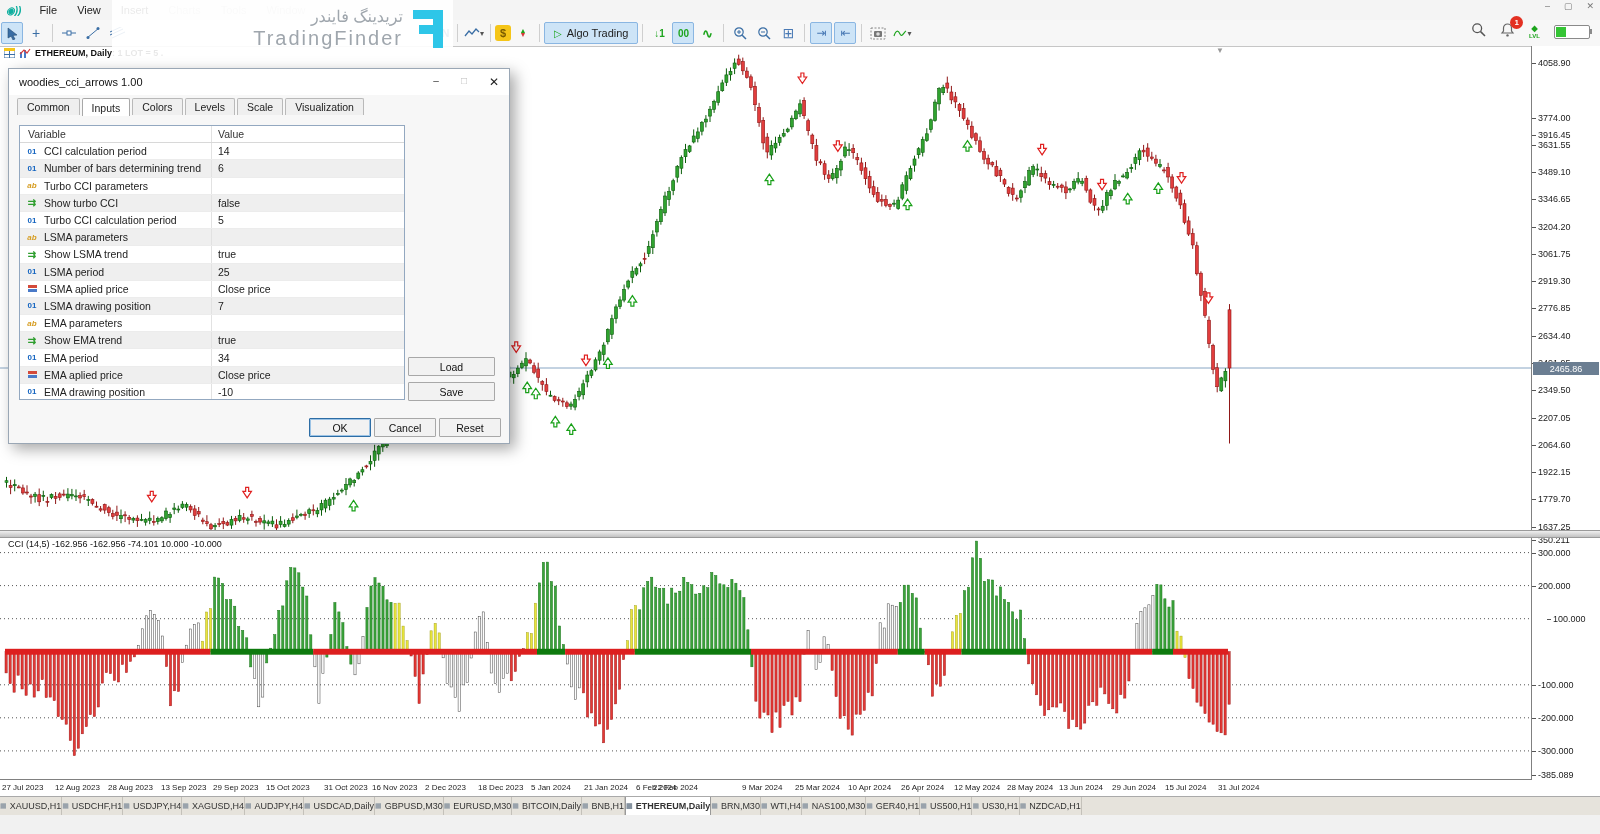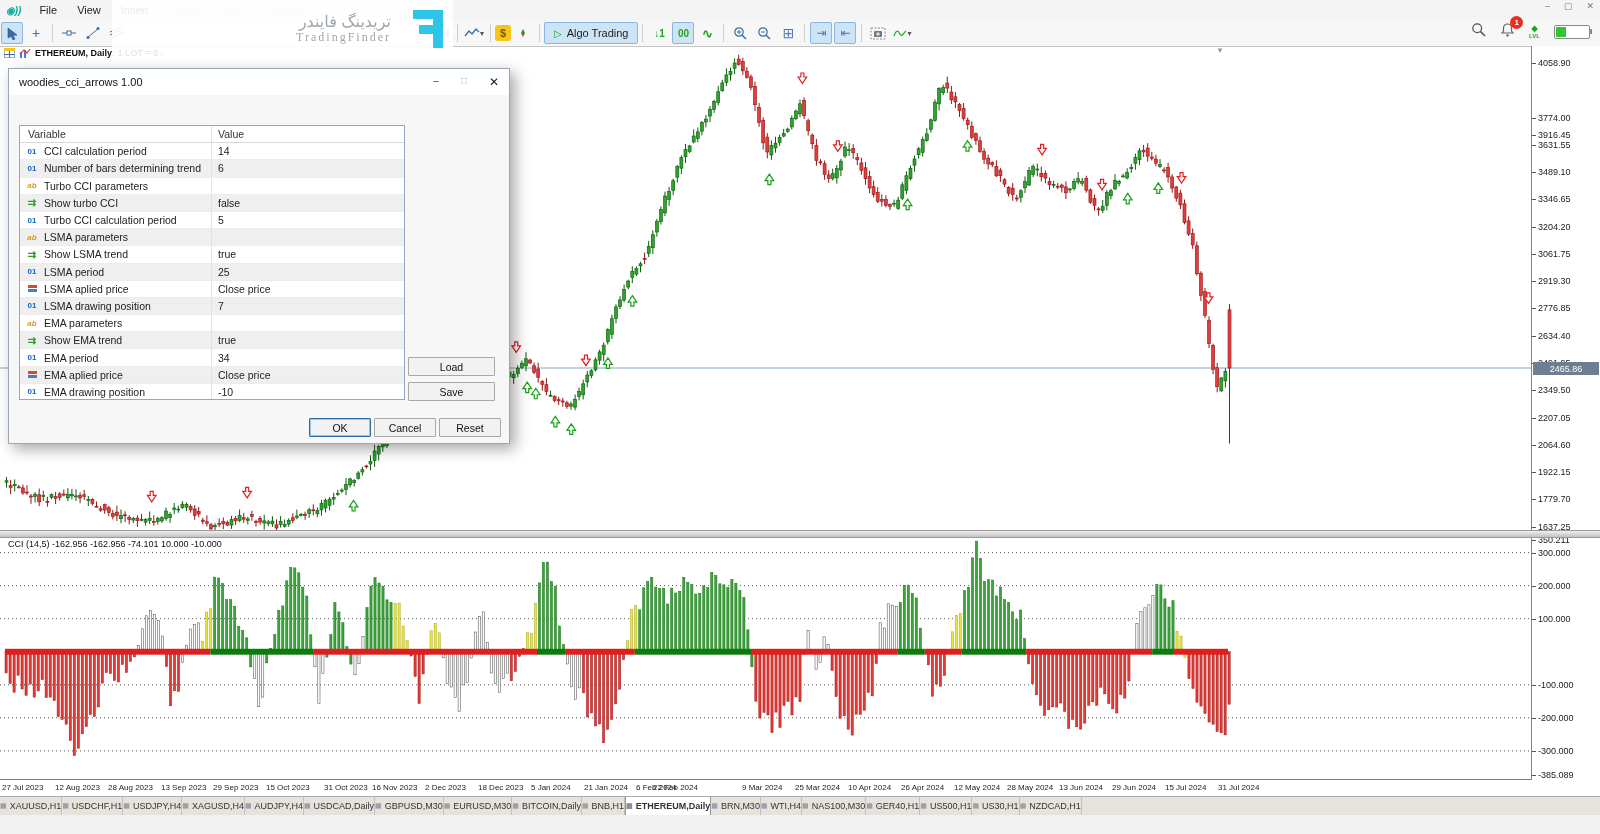--- a/index.html
+++ b/index.html
@@ -61,7 +61,7 @@
   .statusbar{position:absolute;left:0;top:814px;width:1600px;height:20px;background:#f1f1f1;border-top:1px solid #d0d0d0;}
   
   .watermark{position:absolute;left:112px;top:0;width:335px;height:58px;background:rgba(255,255,255,.9);
-             display:flex;align-items:center;justify-content:flex-end;gap:12px;z-index:40;padding-right:6px;}
+             display:flex;align-items:center;justify-content:flex-end;gap:0;z-index:40;padding-right:6px;}
   .wm-text{display:flex;flex-direction:column;align-items:flex-end;color:#9fa6ad;line-height:1.15;}
   .wm-fa{font-size:16px;}
   .wm-en{font-size:12px;letter-spacing:2px;font-family:Liberation Serif, serif;}

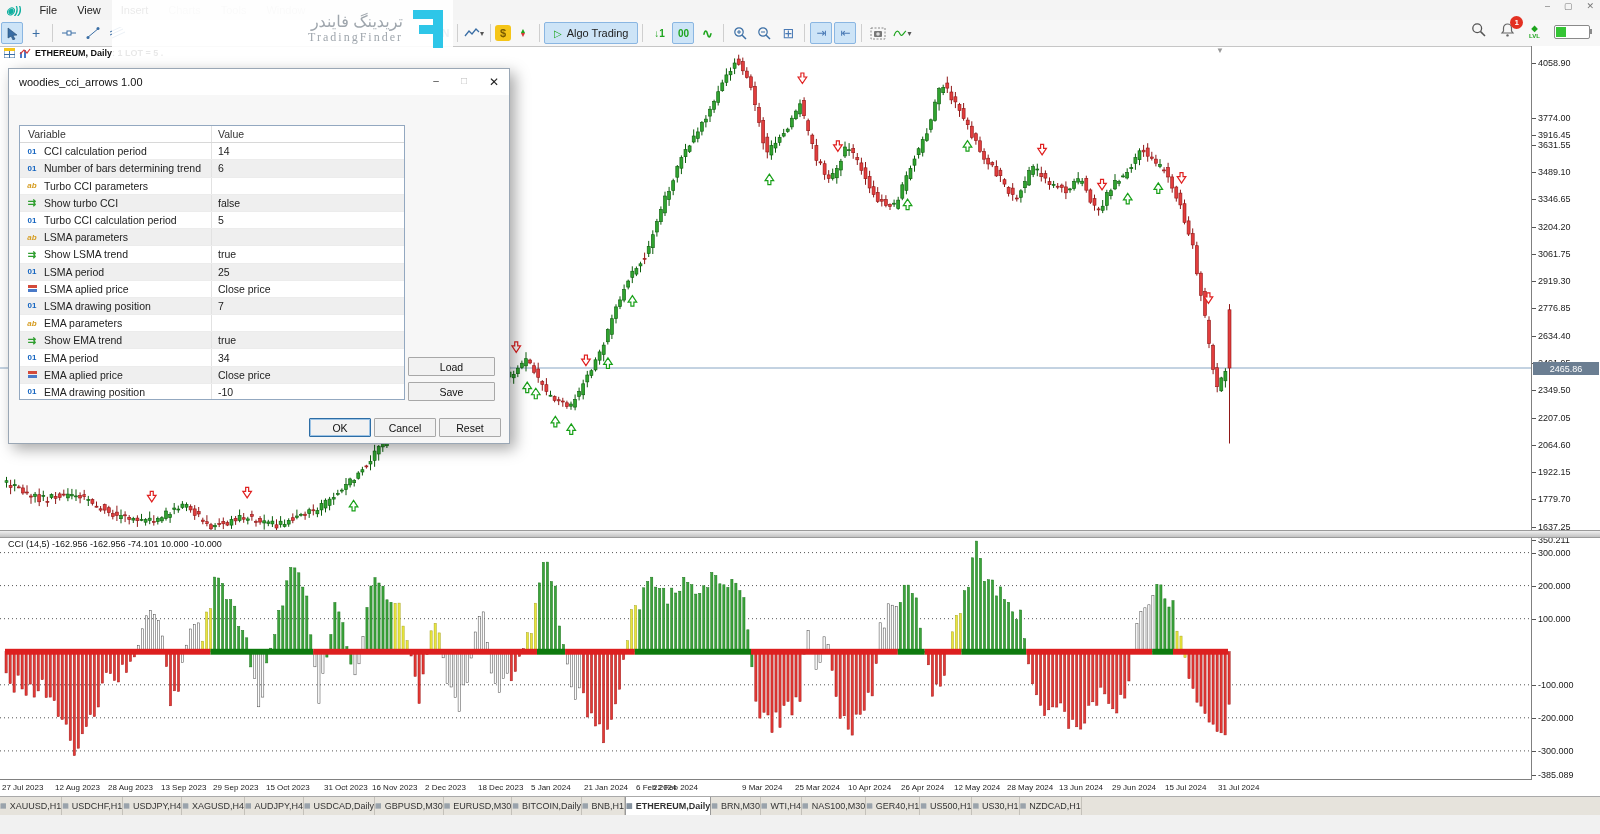--- a/index.html
+++ b/index.html
@@ -64,7 +64,7 @@
              display:flex;align-items:center;justify-content:flex-end;gap:0;z-index:40;padding-right:6px;}
   .wm-text{display:flex;flex-direction:column;align-items:flex-end;color:#9fa6ad;line-height:1.15;}
   .wm-fa{font-size:16px;}
-  .wm-en{font-size:12px;letter-spacing:2px;font-family:Liberation Serif, serif;}
+  .wm-en{font-size:20px;letter-spacing:2px;}
   
   .dialog{position:absolute;left:8px;top:68px;width:500px;height:374px;background:#f7f7f7;
           border:1px solid #9aa7b5;box-shadow:5px 5px 14px rgba(0,0,0,.35);z-index:60;font-size:11px;}

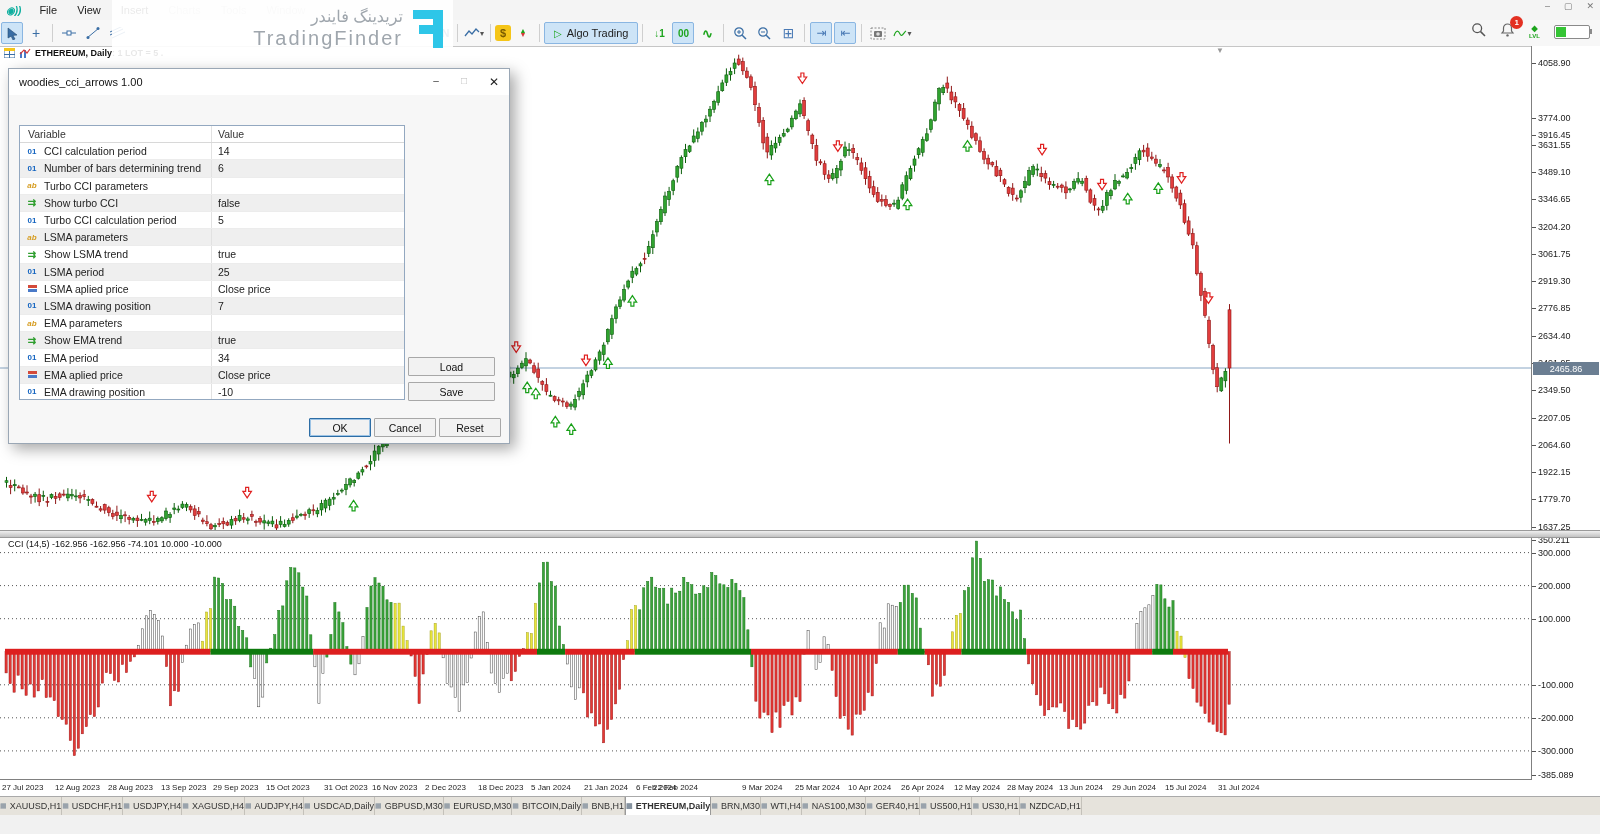--- a/index.html
+++ b/index.html
@@ -1276,6 +1276,14 @@
         <span style="color:#222;font-size:12px;">✕</span>
       </span>
     </div>
+    <div class="dlg-tabs" id="dlg-tabs">
+        <span class="dtab">Common</span>
+        <span class="dtab active">Inputs</span>
+        <span class="dtab">Colors</span>
+        <span class="dtab">Levels</span>
+        <span class="dtab">Scale</span>
+        <span class="dtab">Visualization</span>
+      </div>
     <div class="dlg-table">
       <div class="trow head">
         <span class="tc1" style="padding-left:8px;">Variable</span>

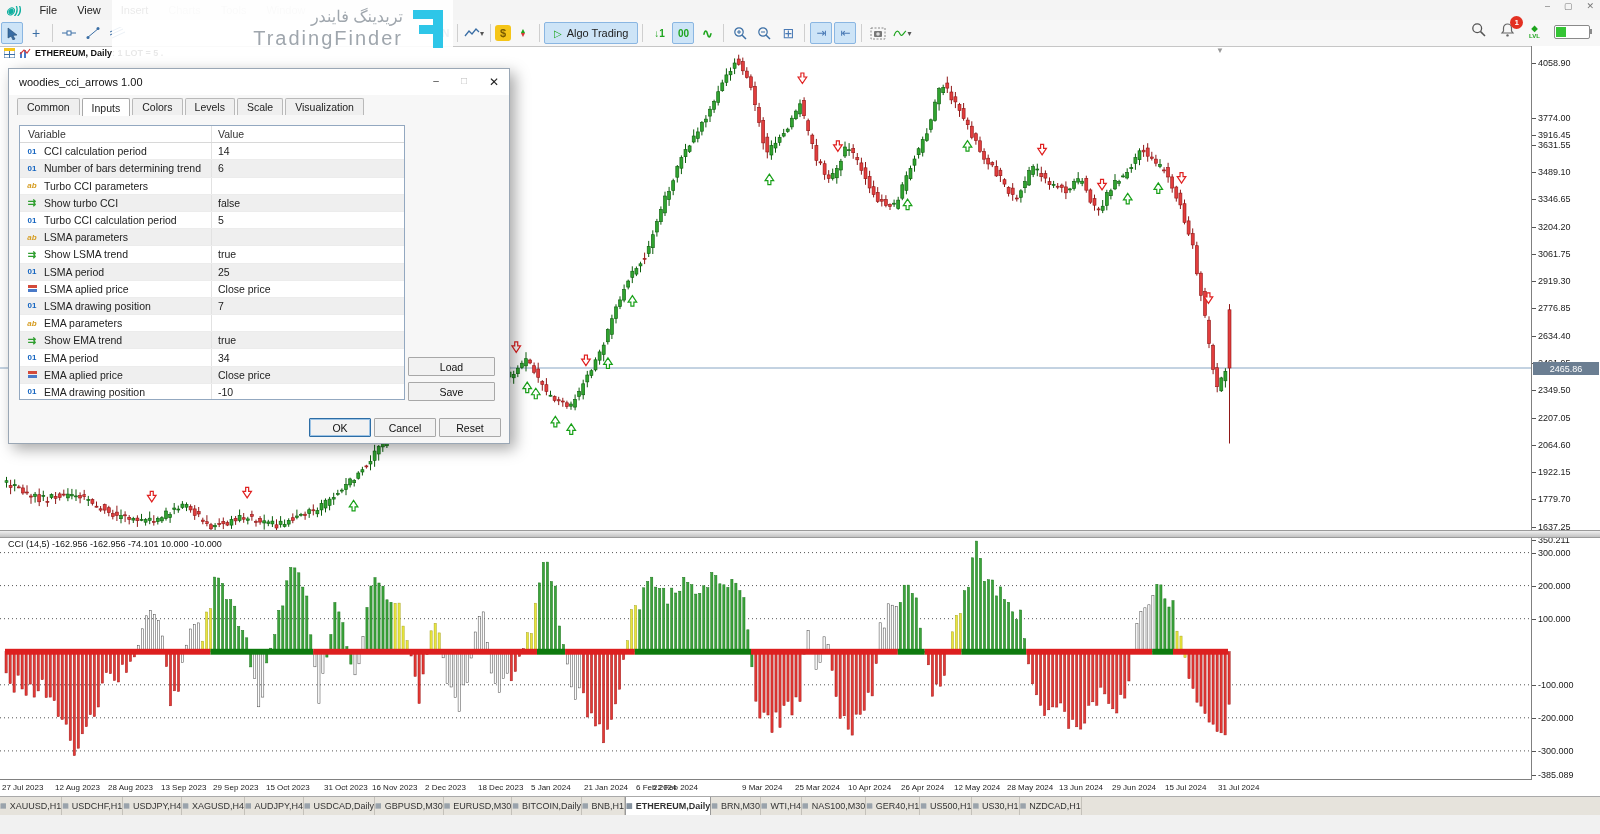--- a/index.html
+++ b/index.html
@@ -1222,7 +1222,7 @@
       <div class="ptick" style="top: 494px;">350.211</div>
       <div class="ptick" style="top: 507px;">300.000</div>
       <div class="ptick" style="top: 540px;">200.000</div>
-      <div class="ptick" style="top: 573px;">100.000</div>
+      <div class="ptick" style="top: 573px; margin-left: 15px;">100.000</div>
       <div class="ptick" style="top: 639px;">-100.000</div>
       <div class="ptick" style="top: 672px;">-200.000</div>
       <div class="ptick" style="top: 705px;">-300.000</div>

